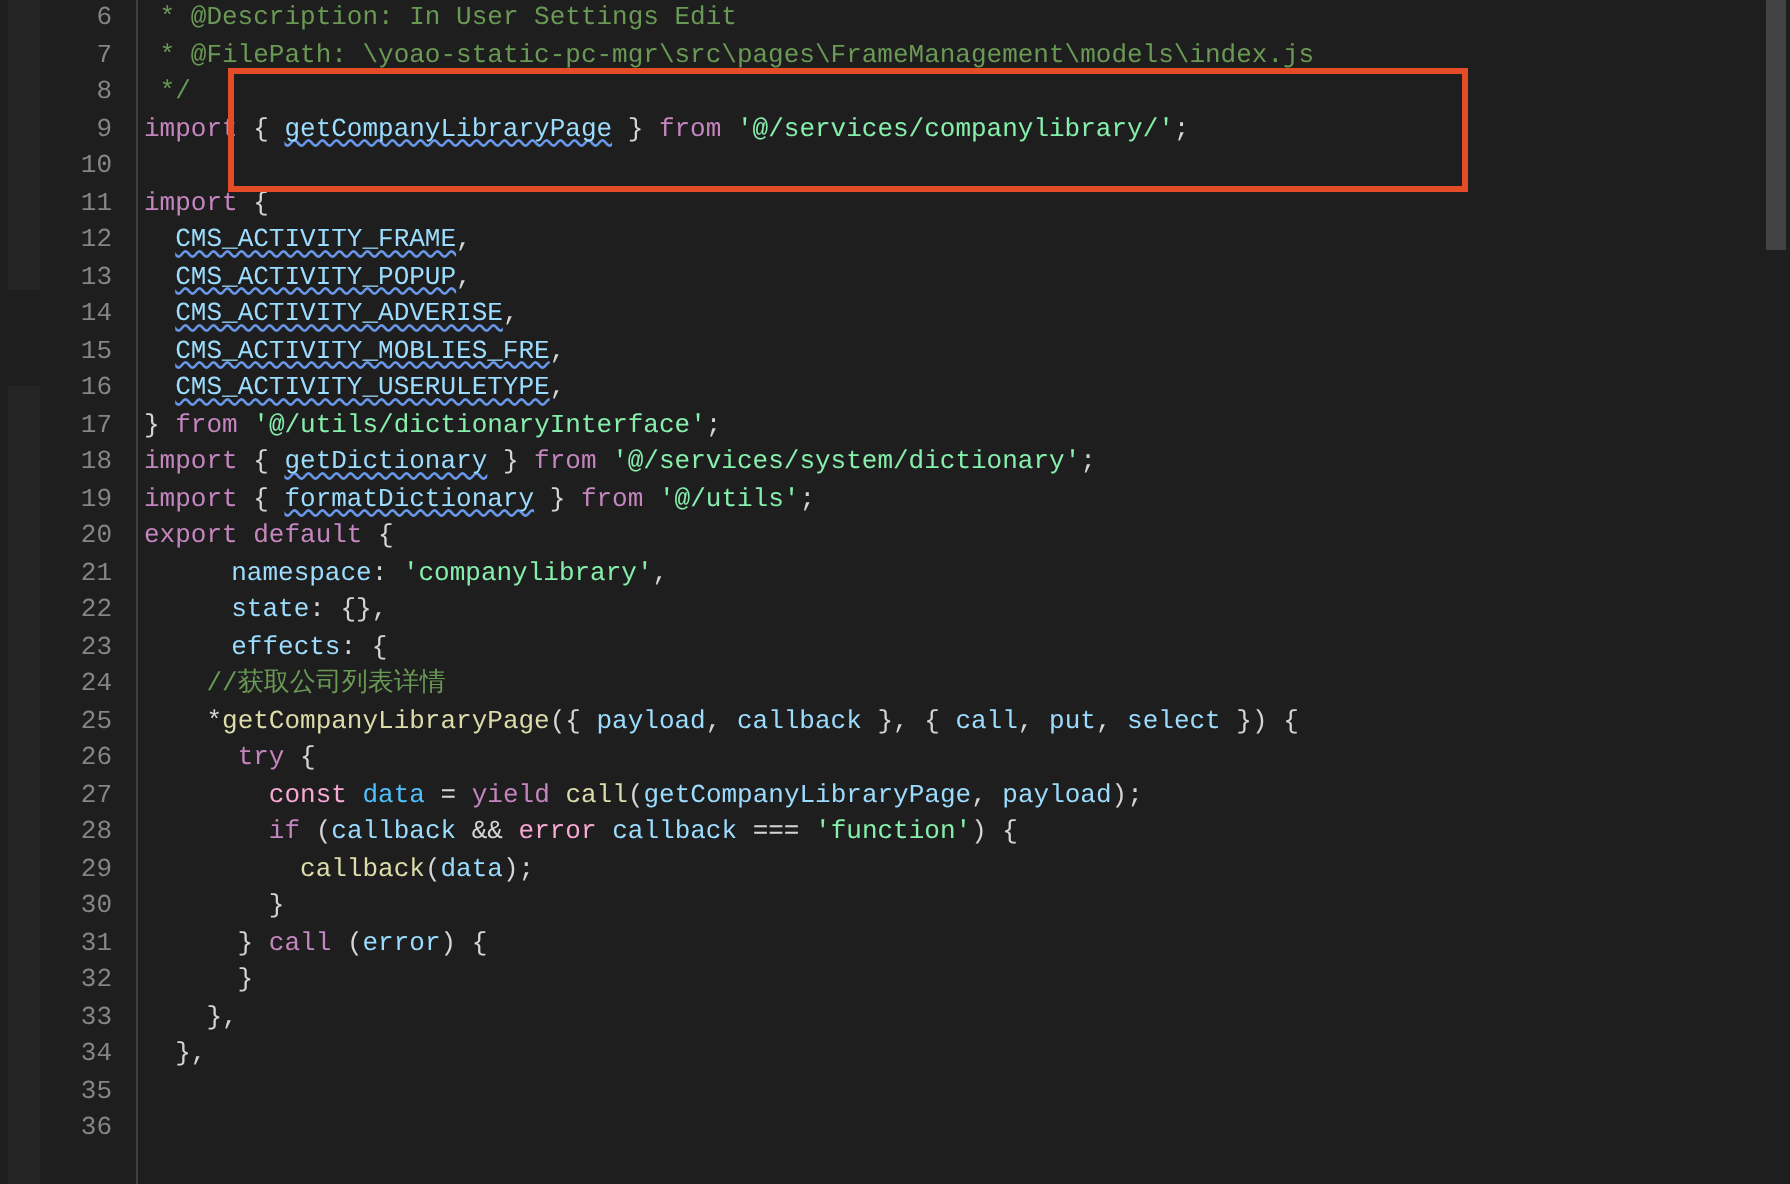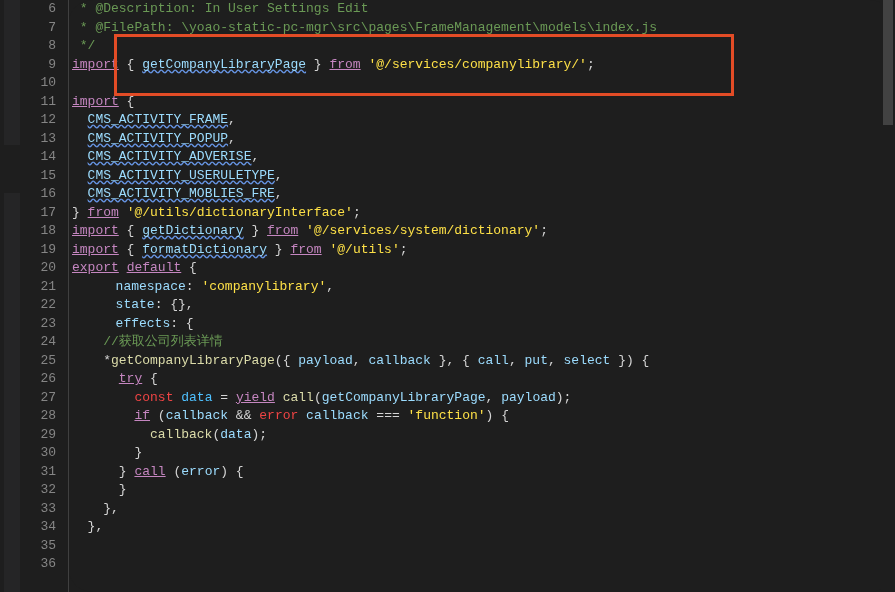--- a/index.html
+++ b/index.html
@@ -76,7 +76,7 @@
       z-index: 10;
     }
     .c-comment { color: #6a9955; }
-    .c-keyword { color: #c586c0; text-decoration: underline; }
+    .c-keyword { color: #c586c0; }
     .c-keyword2 { color: #ef4444; }
     .c-string { color: #fde047; }
     .c-func { color: #dcdcaa; }

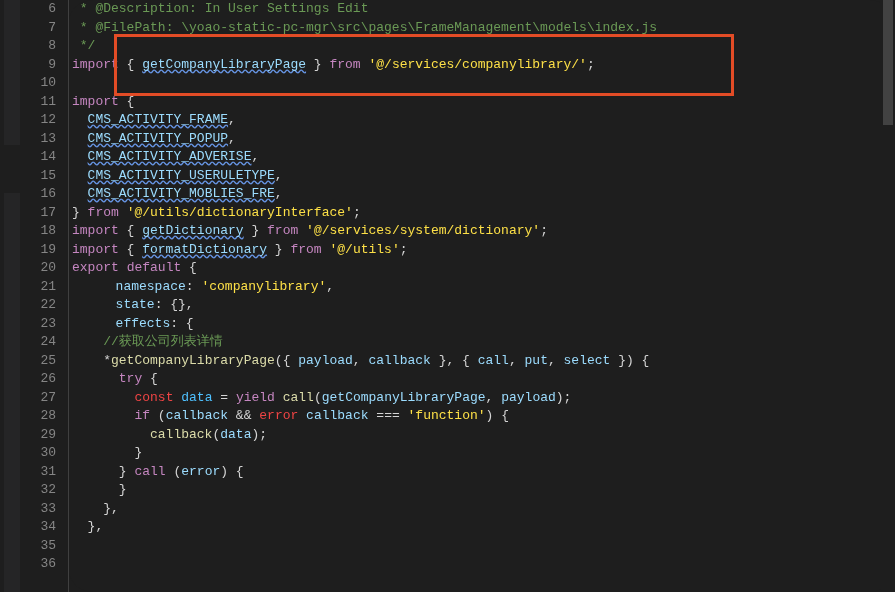--- a/index.html
+++ b/index.html
@@ -78,7 +78,7 @@
     .c-comment { color: #6a9955; }
     .c-keyword { color: #c586c0; }
     .c-keyword2 { color: #ef4444; }
-    .c-string { color: #fde047; }
+    .c-string { color: #86efac; }
     .c-func { color: #dcdcaa; }
     .c-var { color: #9cdcfe; }
     .c-const { color: #4fc1ff; }

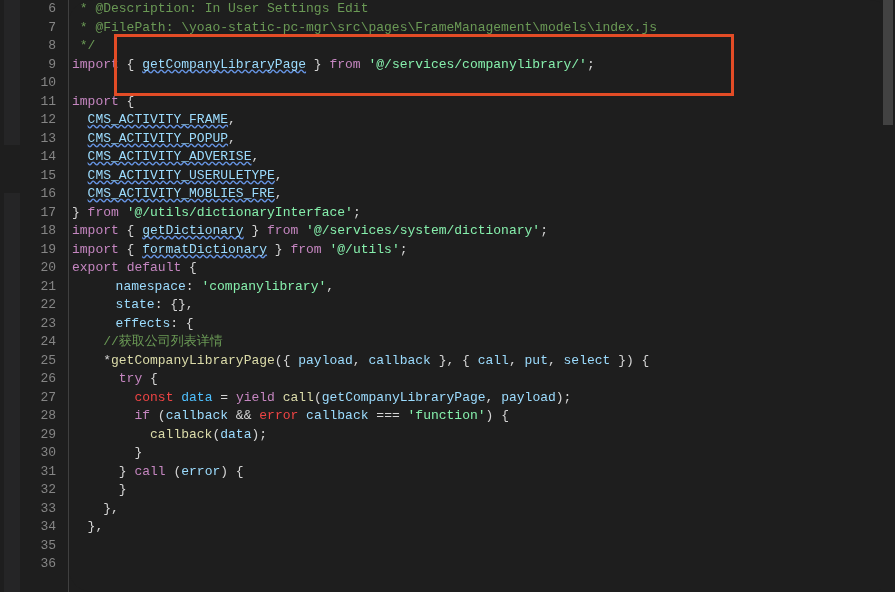--- a/index.html
+++ b/index.html
@@ -155,8 +155,8 @@
       <div class="code-line"><span>  </span><span class="c-var squiggle">CMS_ACTIVITY_FRAME</span><span class="c-punc">,</span></div>
       <div class="code-line"><span>  </span><span class="c-var squiggle">CMS_ACTIVITY_POPUP</span><span class="c-punc">,</span></div>
       <div class="code-line"><span>  </span><span class="c-var squiggle">CMS_ACTIVITY_ADVERISE</span><span class="c-punc">,</span></div>
+      <div class="code-line"><span>  </span><span class="c-var squiggle">CMS_ACTIVITY_MOBLIES_FRE</span><span class="c-punc">,</span></div>
       <div class="code-line"><span>  </span><span class="c-var squiggle">CMS_ACTIVITY_USERULETYPE</span><span class="c-punc">,</span></div>
-      <div class="code-line"><span>  </span><span class="c-var squiggle">CMS_ACTIVITY_MOBLIES_FRE</span><span class="c-punc">,</span></div>
       <div class="code-line"><span class="c-punc">} </span><span class="c-keyword">from</span><span> </span><span class="c-string">'@/utils/dictionaryInterface'</span><span class="c-punc">;</span></div>
       <div class="code-line"><span class="c-keyword">import</span><span class="c-punc"> { </span><span class="c-var squiggle">getDictionary</span><span class="c-punc"> } </span><span class="c-keyword">from</span><span> </span><span class="c-string">'@/services/system/dictionary'</span><span class="c-punc">;</span></div>
       <div class="code-line"><span class="c-keyword">import</span><span class="c-punc"> { </span><span class="c-var squiggle">formatDictionary</span><span class="c-punc"> } </span><span class="c-keyword">from</span><span> </span><span class="c-string">'@/utils'</span><span class="c-punc">;</span></div>

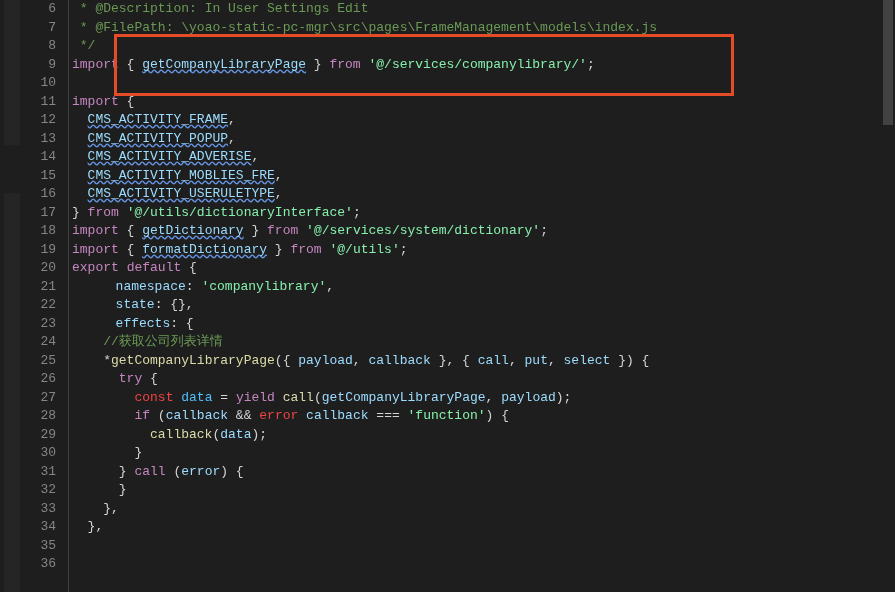--- a/index.html
+++ b/index.html
@@ -77,7 +77,7 @@
     }
     .c-comment { color: #6a9955; }
     .c-keyword { color: #c586c0; }
-    .c-keyword2 { color: #ef4444; }
+    .c-keyword2 { color: #f9a8d4; }
     .c-string { color: #86efac; }
     .c-func { color: #dcdcaa; }
     .c-var { color: #9cdcfe; }

